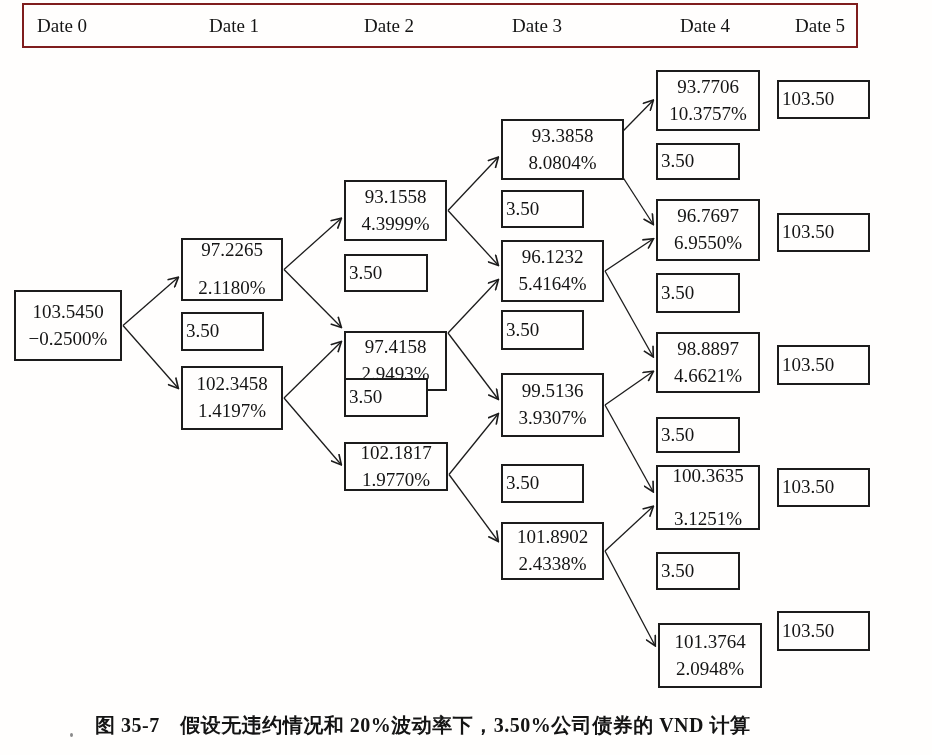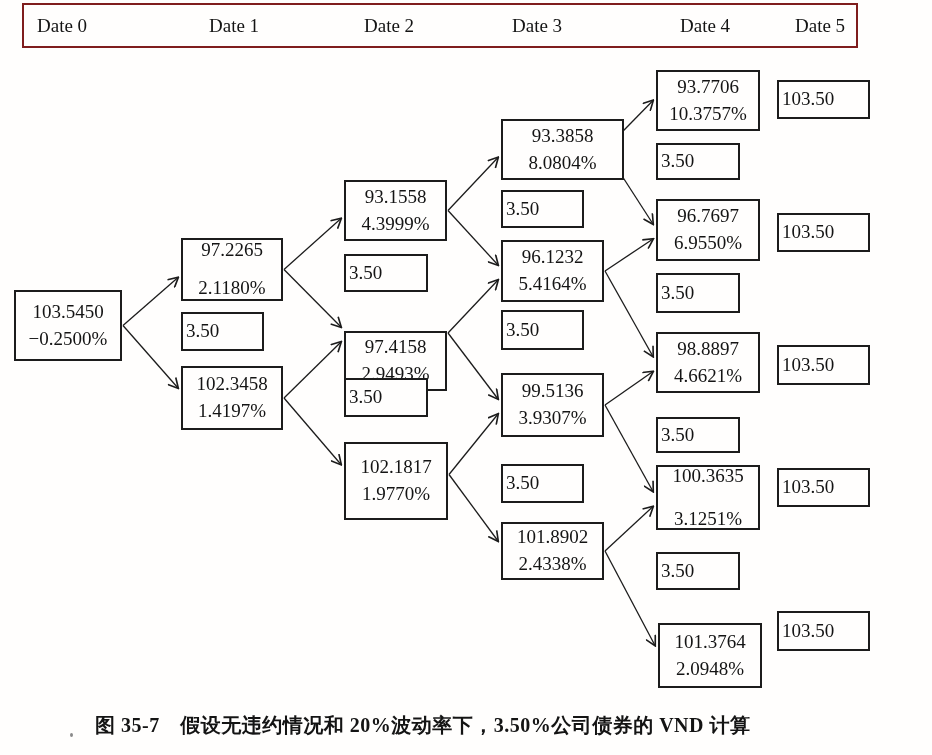--- a/index.html
+++ b/index.html
@@ -112,7 +112,7 @@
       <div class="node single" style="left: 344px; top: 378px; width: 84px; height: 39px;">
         <div>3.50</div>
       </div>
-      <div class="node" style="left: 344px; top: 442px; width: 104px; height: 78px;">
+      <div class="node" style="left: 344px; top: 442px; width: 104px; height: 49px;">
         <div>102.1817</div>
         <div>1.9770%</div>
       </div>

